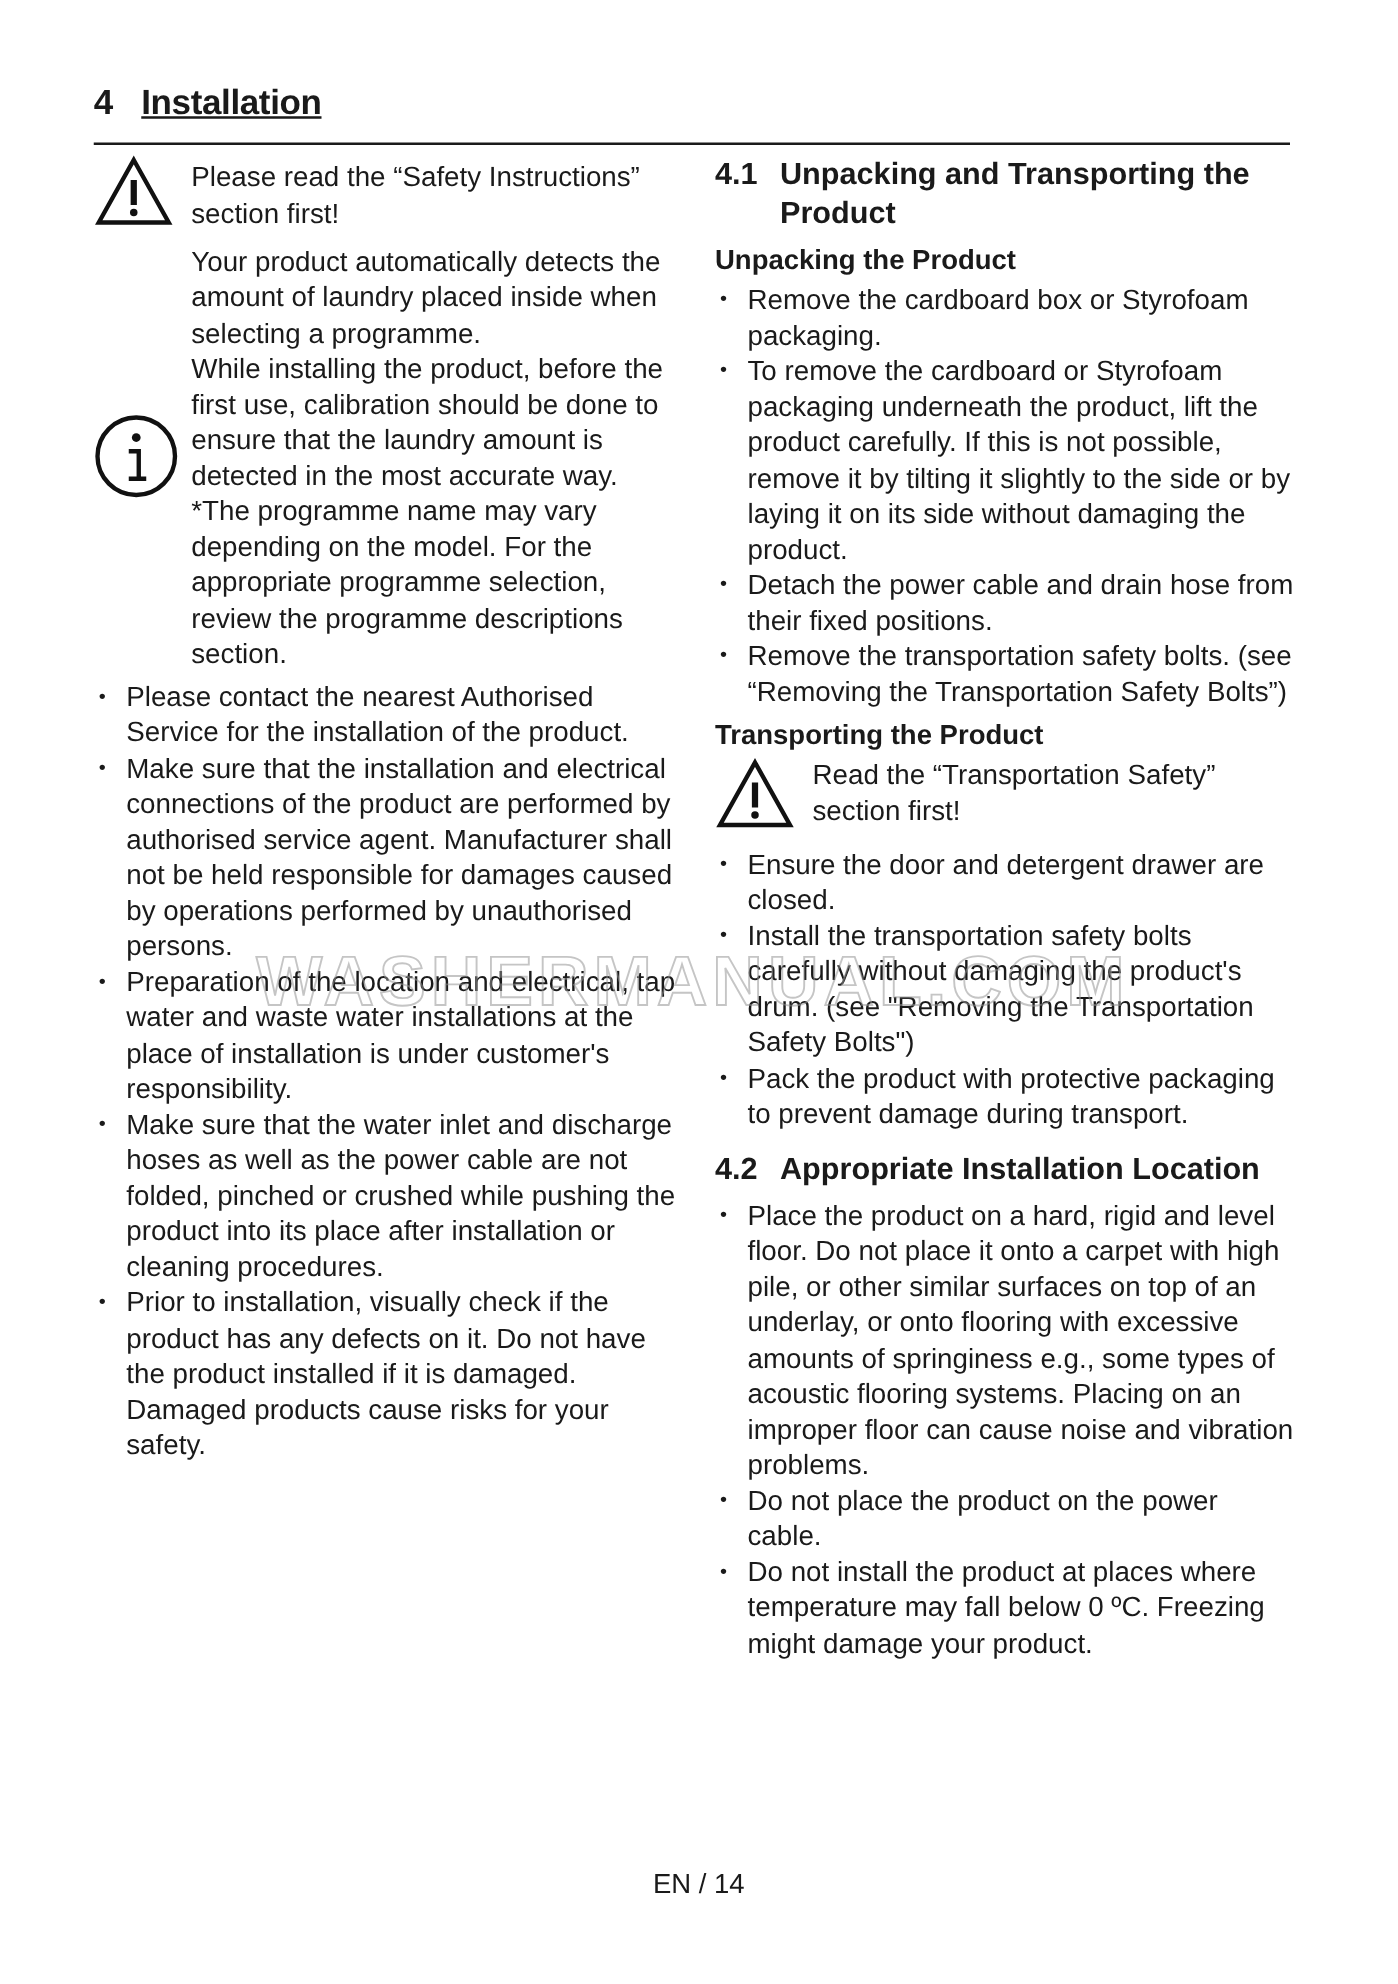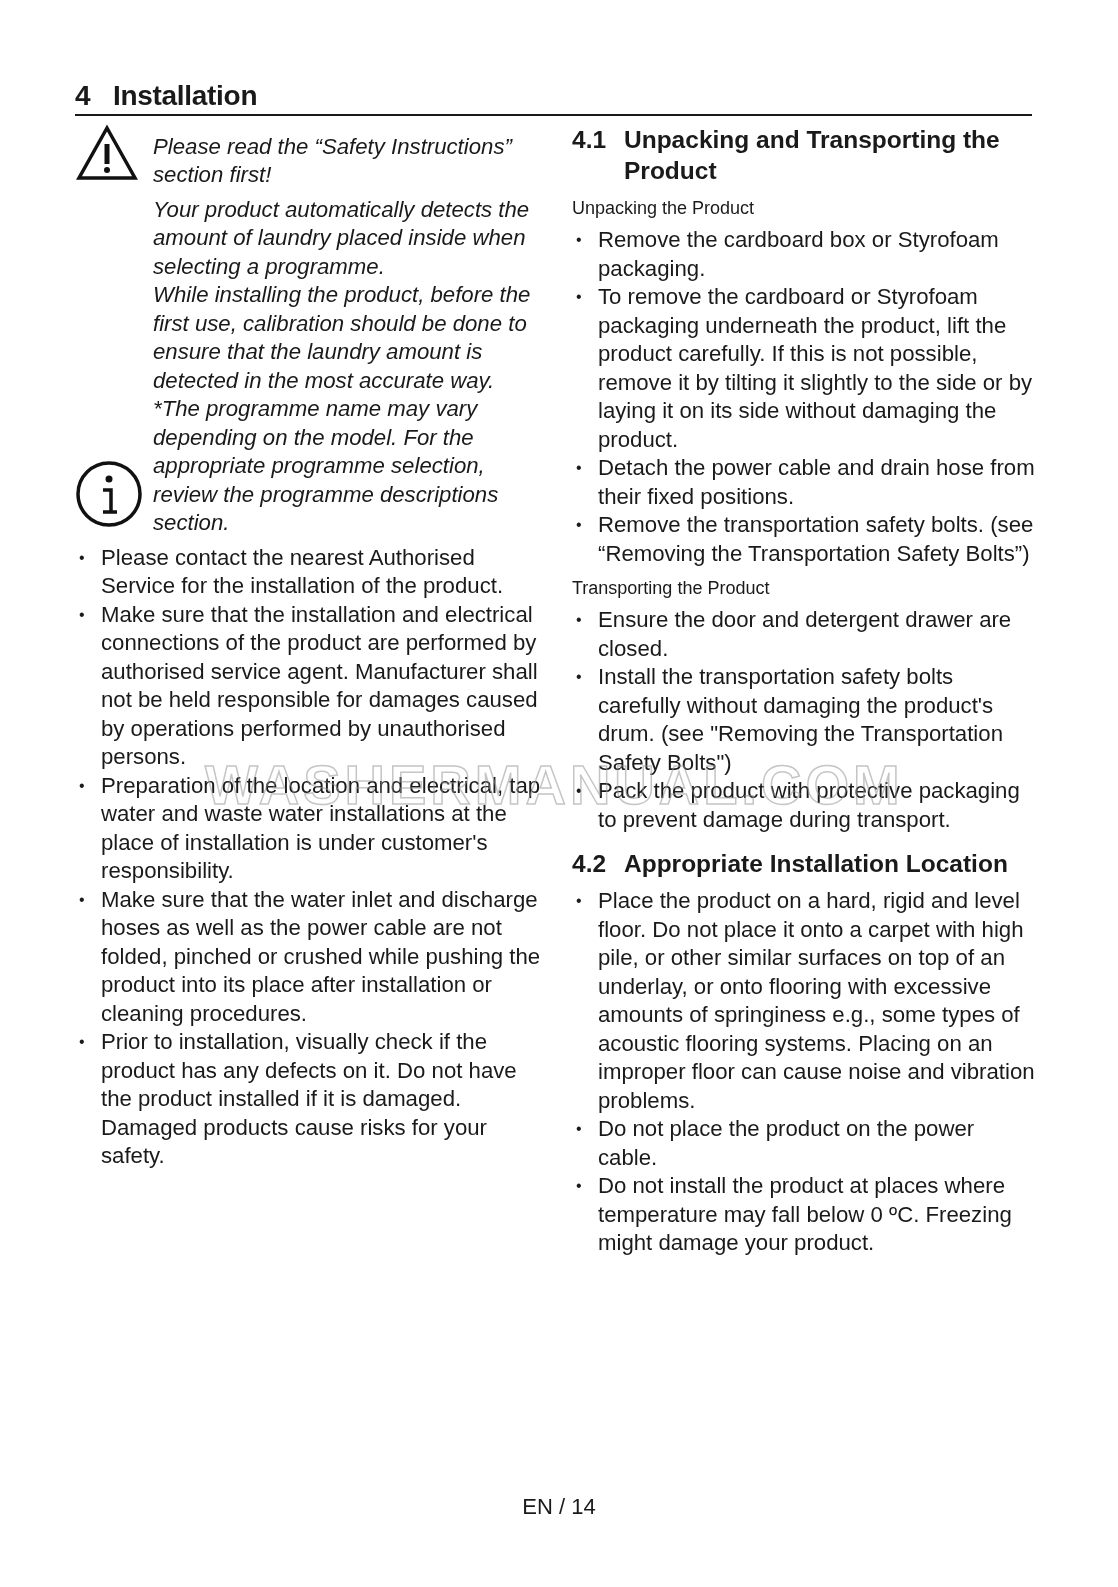--- a/index.html
+++ b/index.html
@@ -5,7 +5,7 @@
   html, body { margin:0; padding:0; background:#ffffff; }
   body { width:1118px; height:1587px; position:relative; overflow:hidden;
          font-family:"Liberation Sans", sans-serif; color:#1a1a1a; }
-  .page-title { position:absolute; left:75px; top:80px; font-size:28px; font-weight:bold; letter-spacing:-0.3px; }
+  .page-title { position:absolute; left:75px; top:66px; font-size:28px; font-weight:bold; letter-spacing:-0.3px;text-decoration:underline; }
   .page-title .num { display:inline-block; width:38px; }
   .rule { position:absolute; left:75px; top:114px; width:957px; height:1.5px; background:#1a1a1a; }
   .col { position:absolute; font-size:22.2px; line-height:28.5px; }

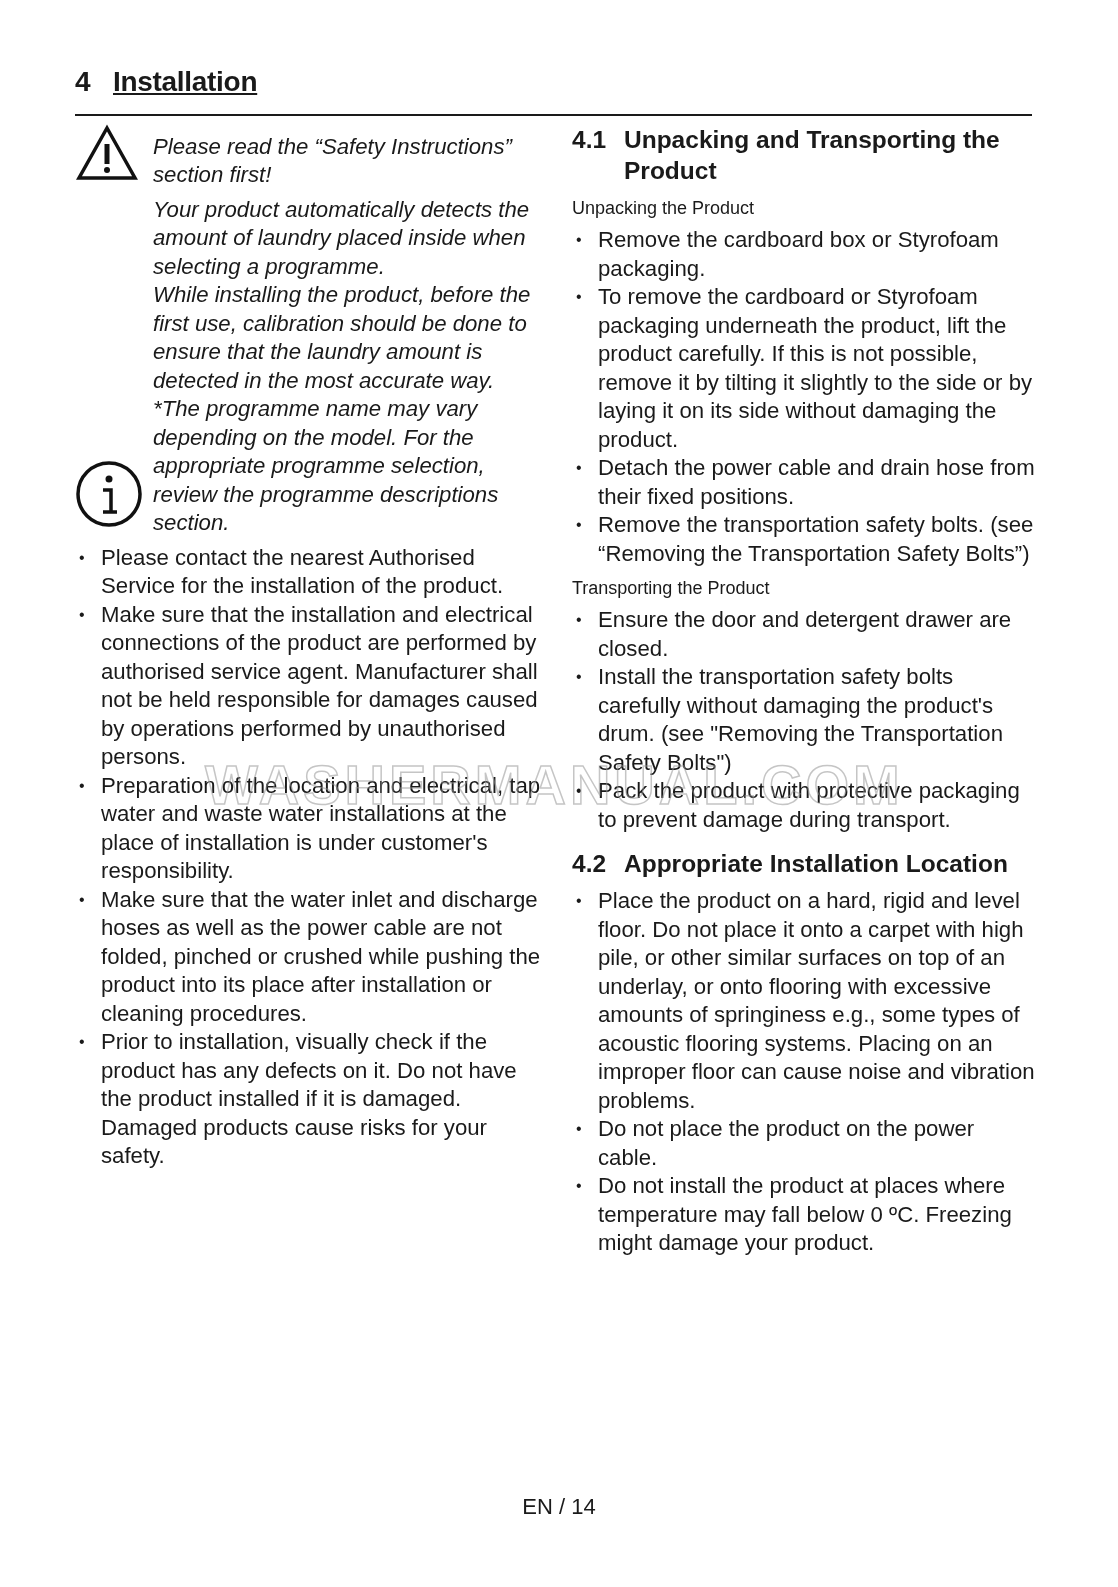--- a/index.html
+++ b/index.html
@@ -11,7 +11,7 @@
   .col { position:absolute; font-size:22.2px; line-height:28.5px; }
   .col-left { left:75px; top:124px; width:470px; }
   .col-right { left:572px; top:124px; width:470px; }
-  .note { display:flex; align-items:flex-end; margin-bottom:6px;font-style:italic; }
+  .note { display:flex; align-items:center; margin-bottom:6px; }
   .note .icon { width:78px; flex:0 0 78px; }
   .note .text { flex:1; }
   .note .text p { margin:0; }

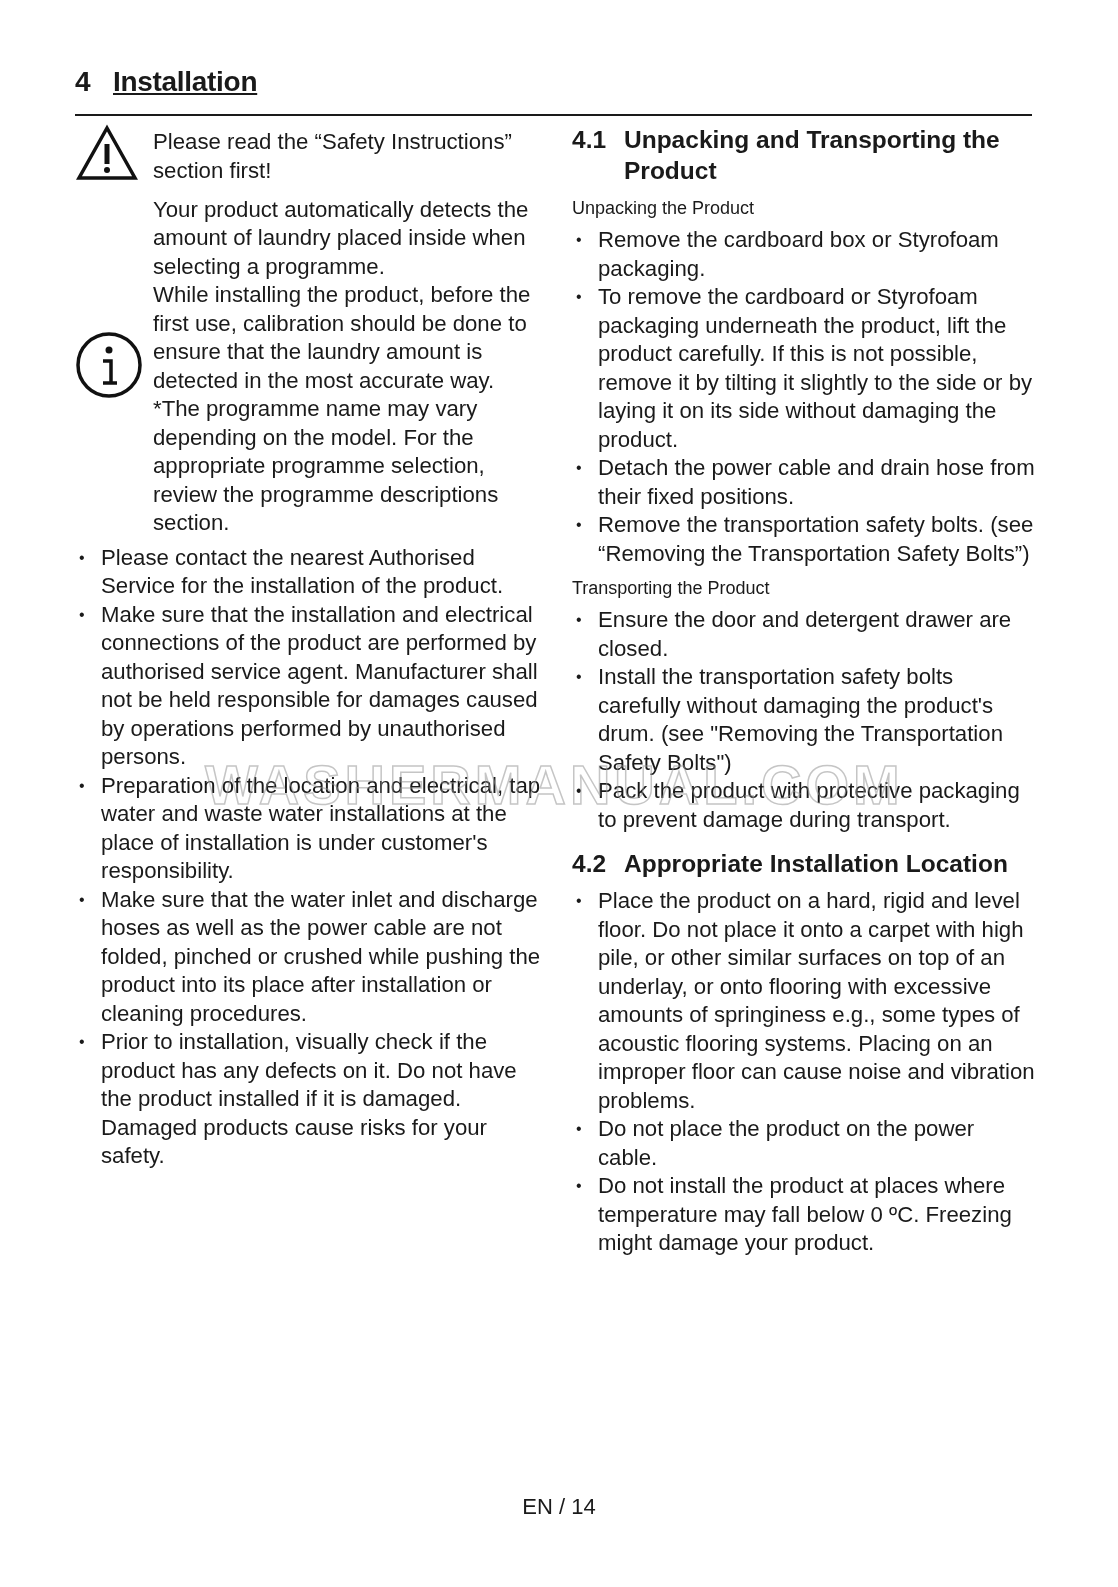--- a/index.html
+++ b/index.html
@@ -20,7 +20,7 @@
   ul.bullets li::before { content:"•"; position:absolute; left:0; top:0; font-size:16px; }
   h2.section { font-size:24.5px; font-weight:bold; line-height:31px; margin:0 0 8px 0; display:flex; }
   h2.section .num { width:52px; flex:0 0 52px; }
-  h3.sub { font-size:18px; font-weight:normal; margin:6px 0 4px 0; line-height:28px; }
+  h3.sub { font-size:22px; font-weight:bold; margin:6px 0 4px 0; line-height:28px; }
   .tri-note { display:flex; align-items:flex-start; margin:4px 0 6px 0; }
   .tri-note .icon { width:78px; flex:0 0 78px; }
   .footer { position:absolute; left:0; width:1118px; top:1494px; text-align:center; font-size:22px; }

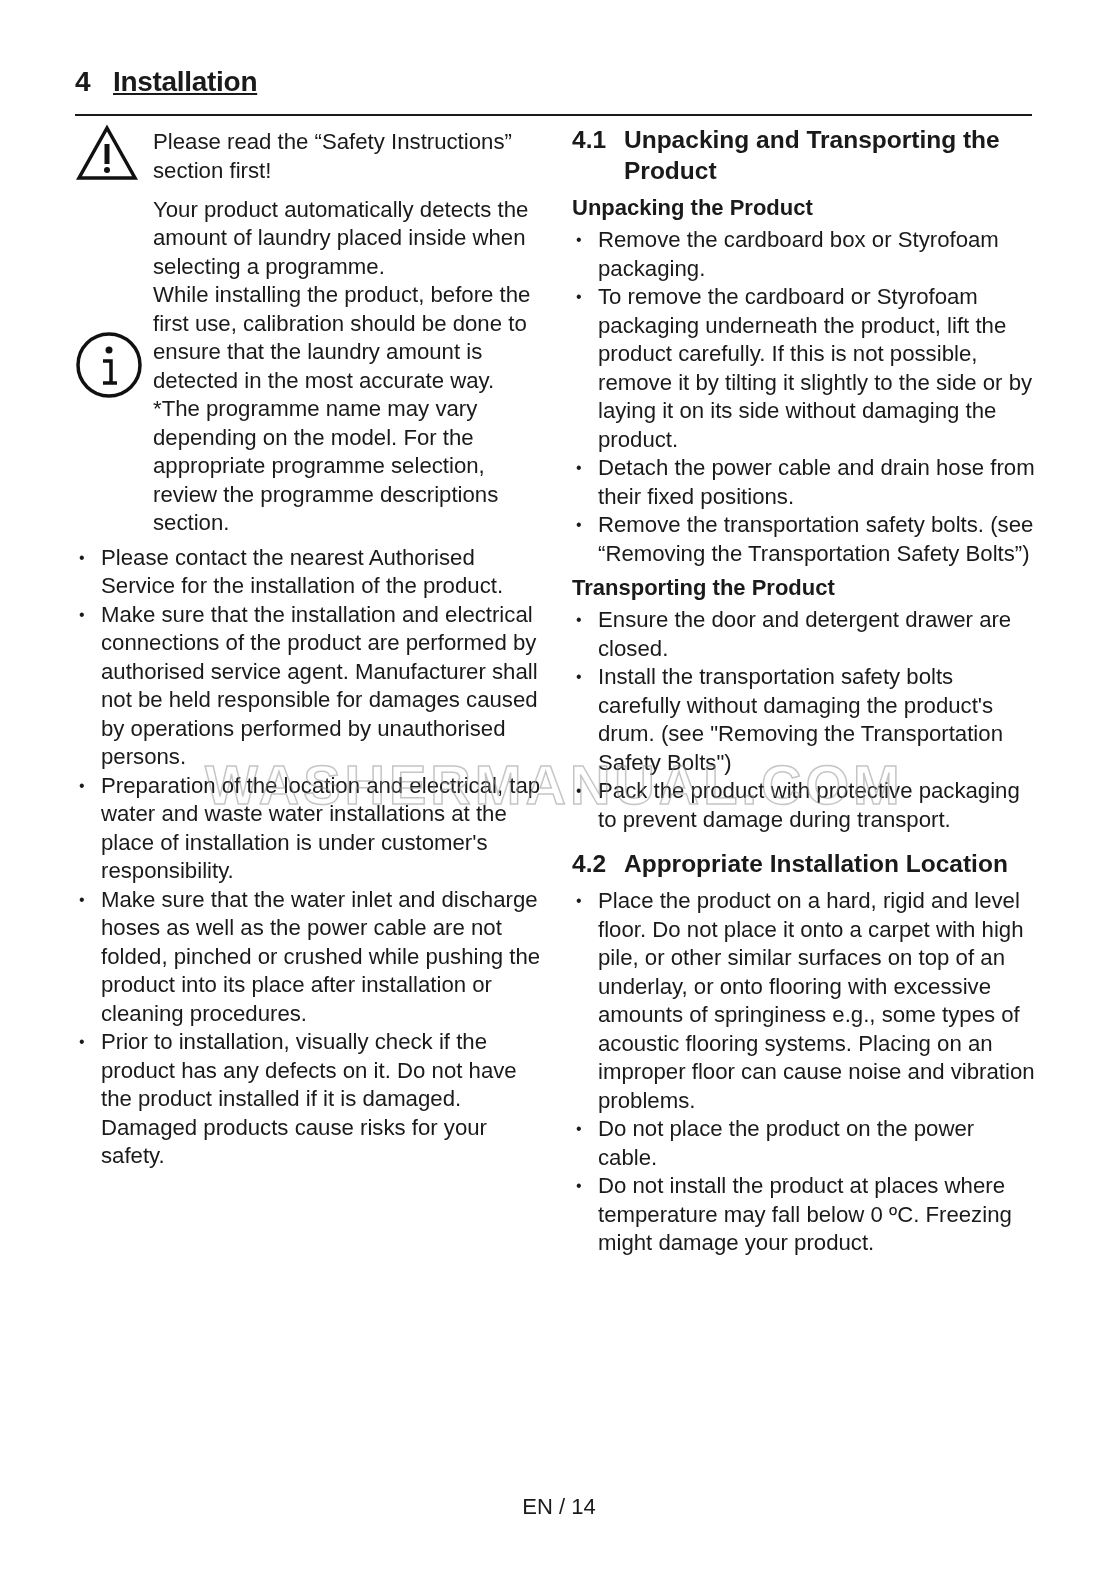--- a/index.html
+++ b/index.html
@@ -84,6 +84,16 @@
     <li>Remove the transportation safety bolts. (see “Removing the Transportation Safety Bolts”)</li>
   </ul>
   <h3 class="sub">Transporting the Product</h3>
+  <div class="tri-note">
+    <span class="icon">
+      <svg width="64" height="58" viewBox="0 0 64 58">
+          <path d="M32 4 L60 54 L4 54 Z" fill="none" stroke="#111" stroke-width="3.5"></path>
+          <rect x="29.5" y="20" width="5" height="20" fill="#111"></rect>
+          <circle cx="32" cy="46" r="3" fill="#111"></circle>
+        </svg>
+    </span>
+    <div class="text">Read the “Transportation Safety” section first!</div>
+  </div>
   <ul class="bullets">
     <li>Ensure the door and detergent drawer are closed.</li>
     <li>Install the transportation safety bolts carefully without damaging the product's drum. (see "Removing the Transportation Safety Bolts")</li>

